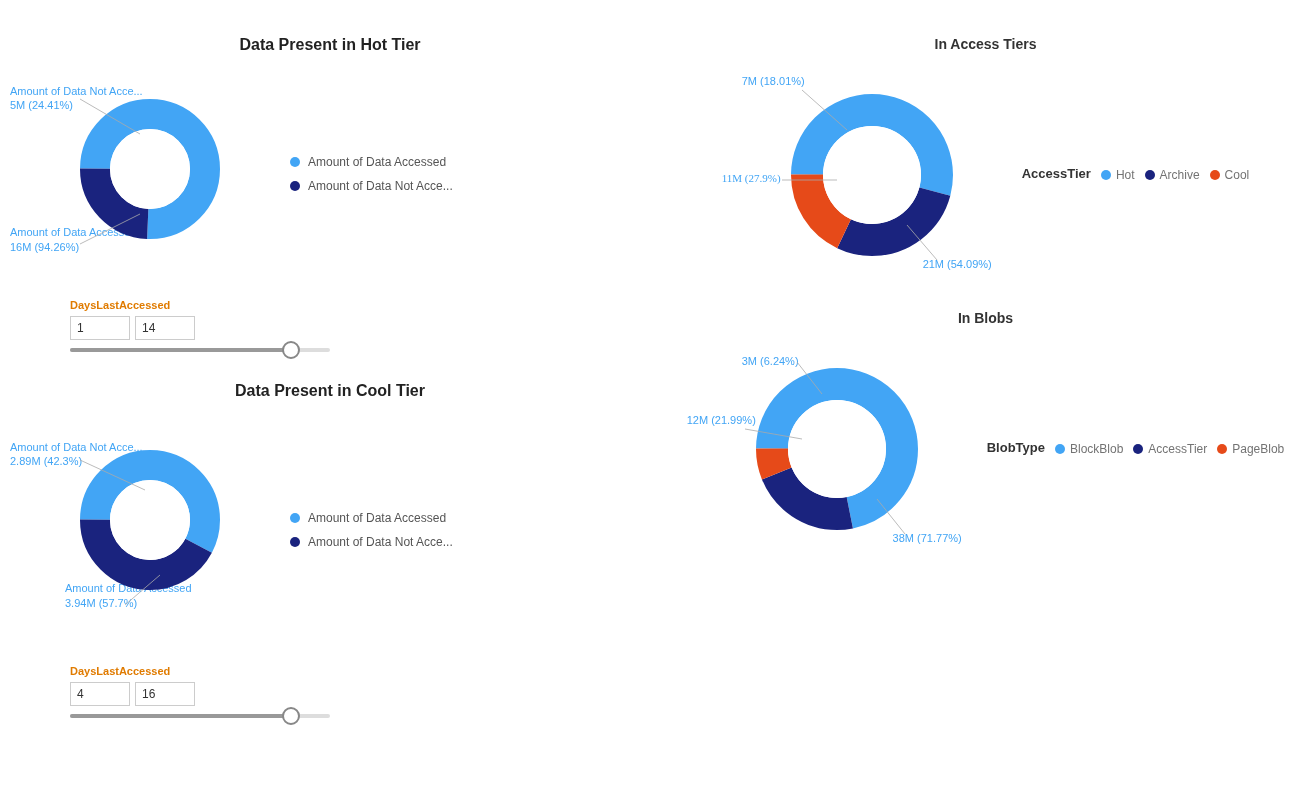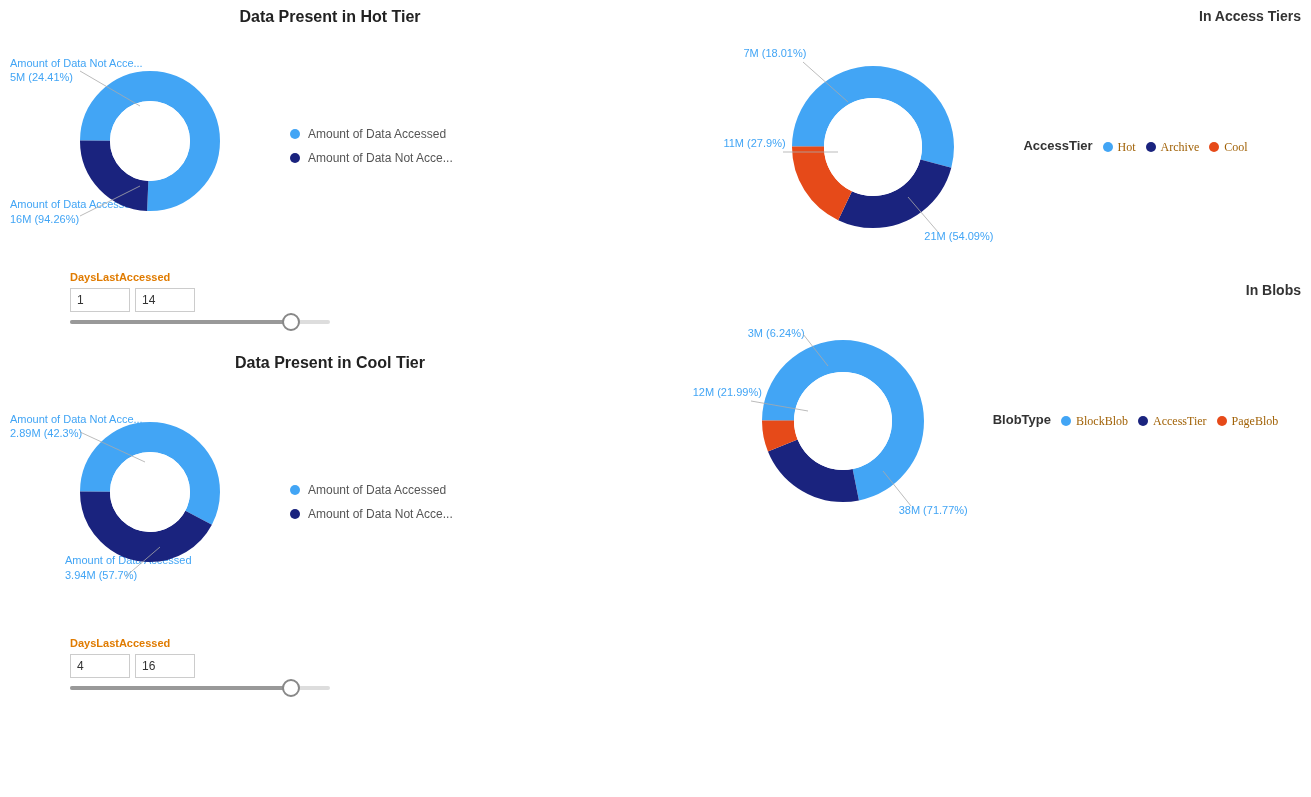--- a/index.html
+++ b/index.html
@@ -14,7 +14,7 @@
     .main-container {
       display: flex;
       width: 100%;
-      padding: 8px 10px;
+      padding: 36px 10px;
     }
     .left-panel {
       width: 640px;

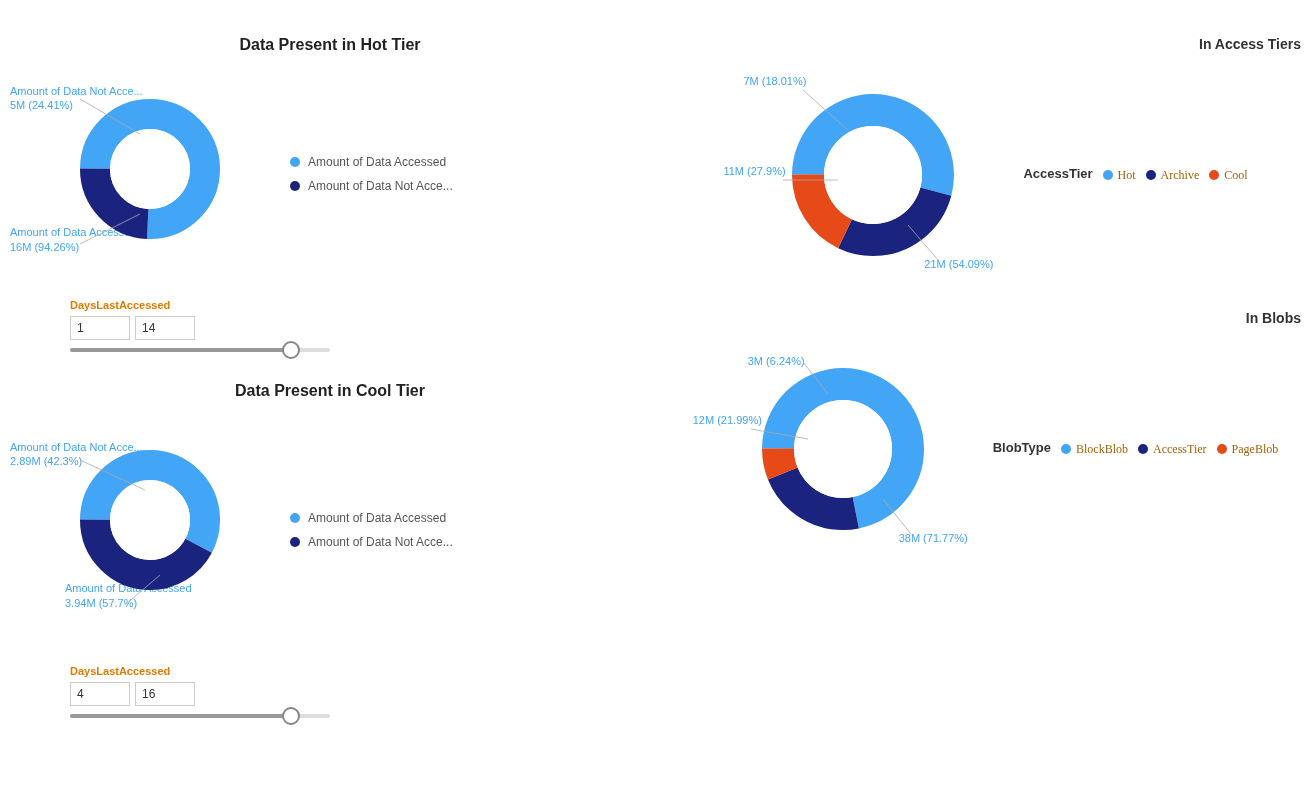--- a/index.html
+++ b/index.html
@@ -168,7 +168,7 @@
       margin-top: 4px;
     }
     .right-chart-subtitle {
-      text-align: right;
+      text-align: center;
       font-size: 14px;
       font-weight: 600;
       color: #333;

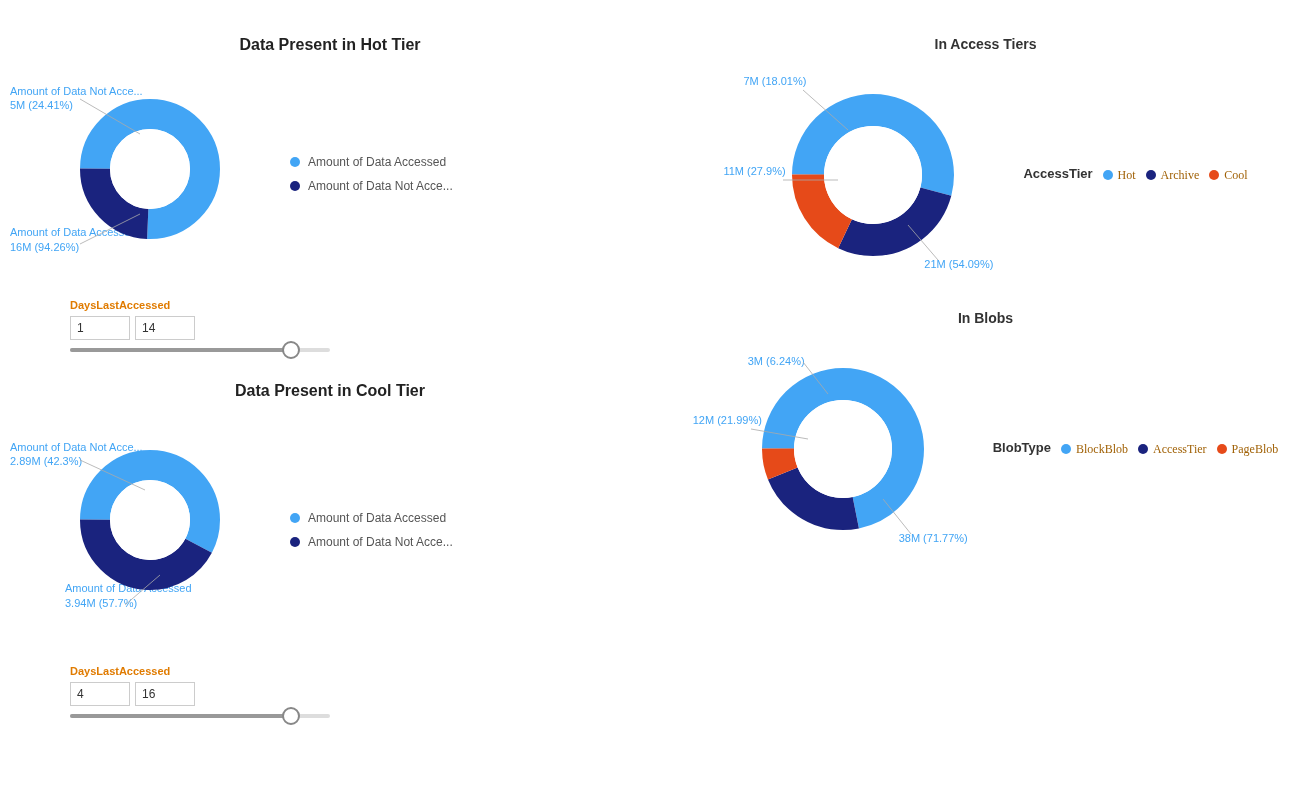--- a/index.html
+++ b/index.html
@@ -294,7 +294,7 @@
         <div style="position:relative; width:280px; height:230px;">
 
           <div style="position:absolute; top:15px; left:20px; font-size:11px; color:#42A5F5;">7M (18.01%)</div>
-          <div style="position:absolute; top:105px; left:0; font-size:11px; color:#42A5F5;">11M (27.9%)</div>
+          <div style="position:absolute; top:112px; left:0; font-size:11px; color:#42A5F5;font-family:Liberation Serif, serif;">11M (27.9%)</div>
           <div style="position:absolute; bottom:20px; right:10px; font-size:11px; color:#42A5F5;">21M (54.09%)</div>
           <svg width="200" height="200" viewBox="0 0 200 200" style="position:absolute; left:50px; top:15px;">
 

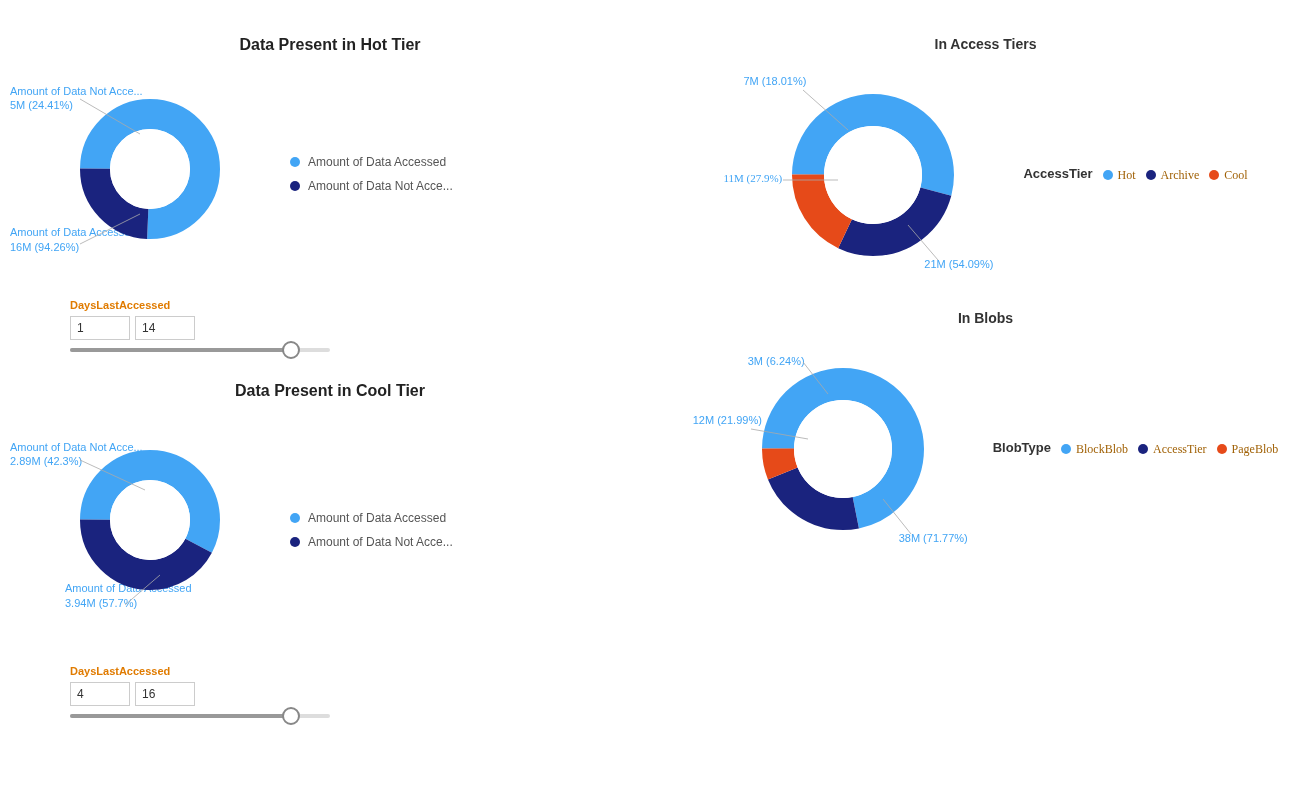--- a/index.html
+++ b/index.html
@@ -137,8 +137,7 @@
       align-items: center;
       gap: 5px;
       font-size: 12px;
-      color: #a16207;
-      font-family: Liberation Serif, serif;
+      color: #737373;
     }
     .right-legend-dot {
       width: 10px;

